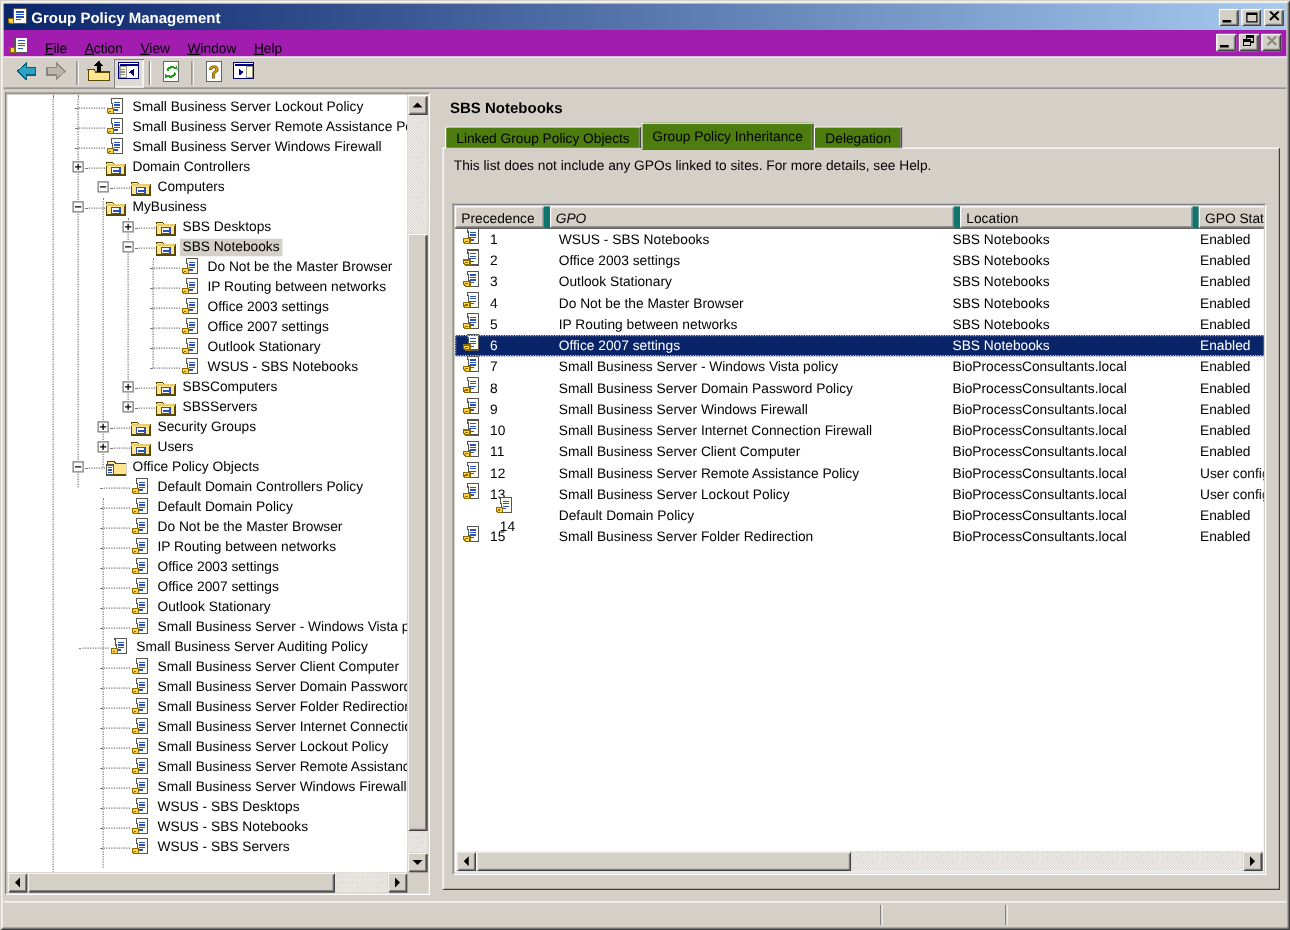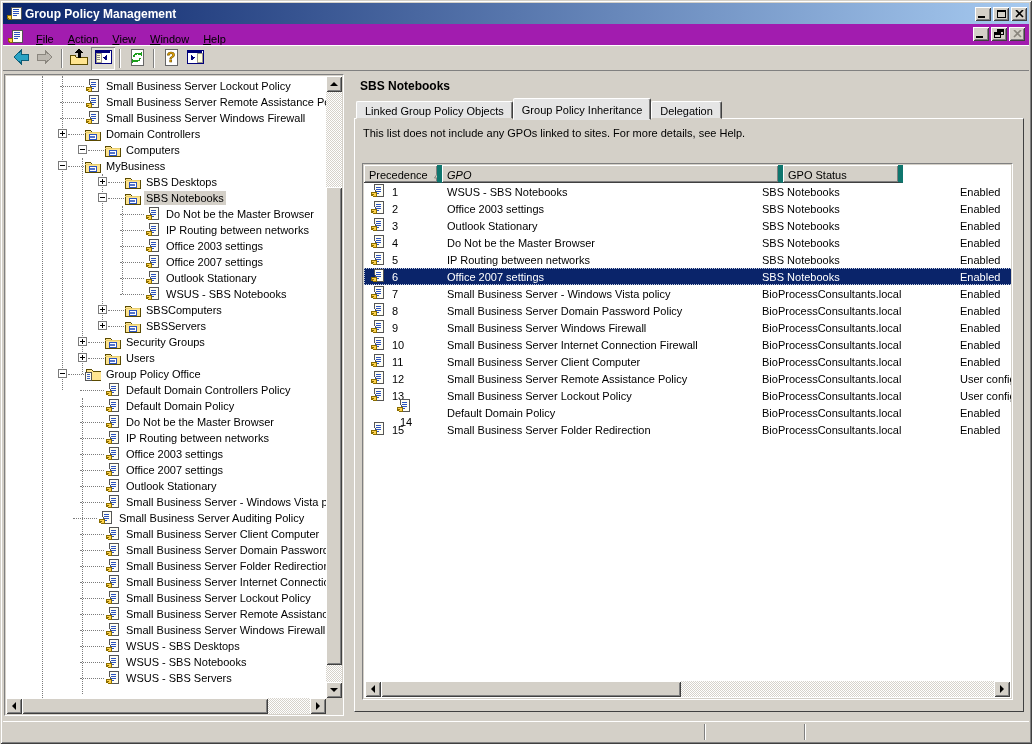--- a/index.html
+++ b/index.html
@@ -80,7 +80,7 @@
   .result-pane { position:absolute; left:347px; top:0; right:1px; height:644px; }
   .pane-title { position:absolute; left:10px; top:7px; font-size:12px; font-weight:bold; }
   .tabstrip { position:absolute; left:4px; top:25px; height:22px; display:flex; align-items:flex-end; padding-left:2px; z-index:3; }
-  .tab { height:18px; line-height:16px; padding:1px 8px 0; background:#e5e5e5; position:relative;
+  .tab { height:18px; line-height:16px; padding:1px 8px 0; background:#4d7c0f; position:relative;
     border:1px solid; border-color:#fff #404040 #d4d0c8 #fff; border-top-left-radius:2px; border-top-right-radius:2px;
     box-shadow: inset -1px 0 0 #808080; margin-right:0; }
   .tab.active { height:22px; padding-top:3px; margin-bottom:-1px; z-index:4; border-bottom-color:transparent; }

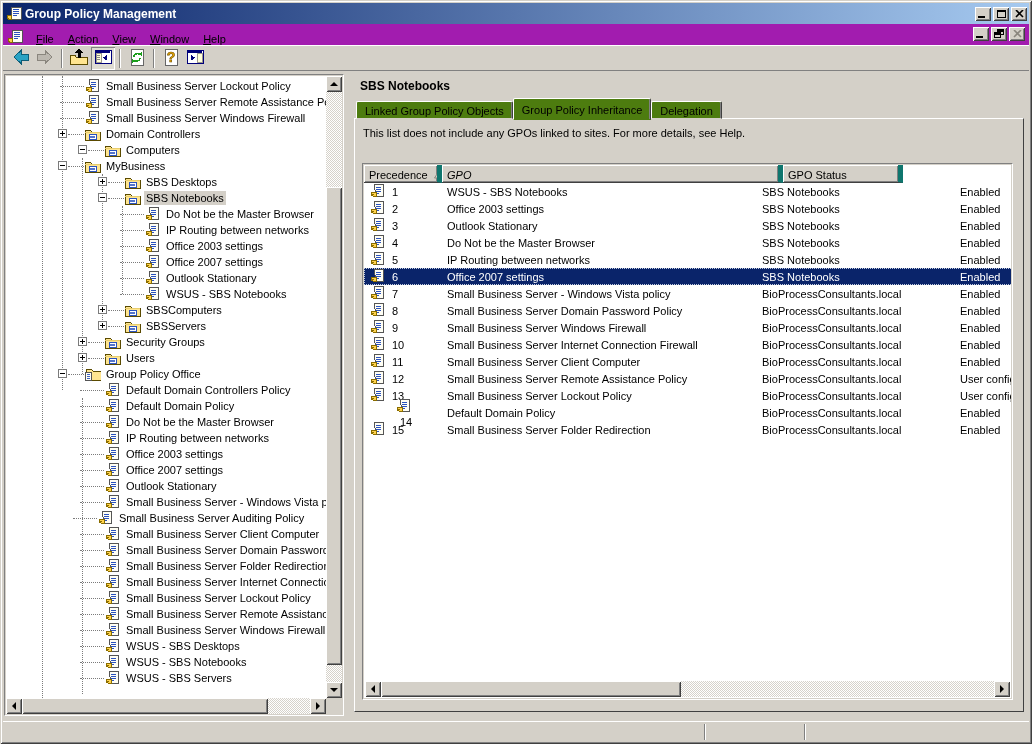--- a/index.html
+++ b/index.html
@@ -756,6 +756,9 @@
                   <span class="hcell" style="width: 341px; font-style: italic;">
                     <span>GPO</span>
                   </span>
+                  <span class="hcell" style="width: 198px;">
+                    <span>Location</span>
+                  </span>
                   <span class="hcell" style="width: 120px;">
                     <span>GPO Status</span>
                   </span>

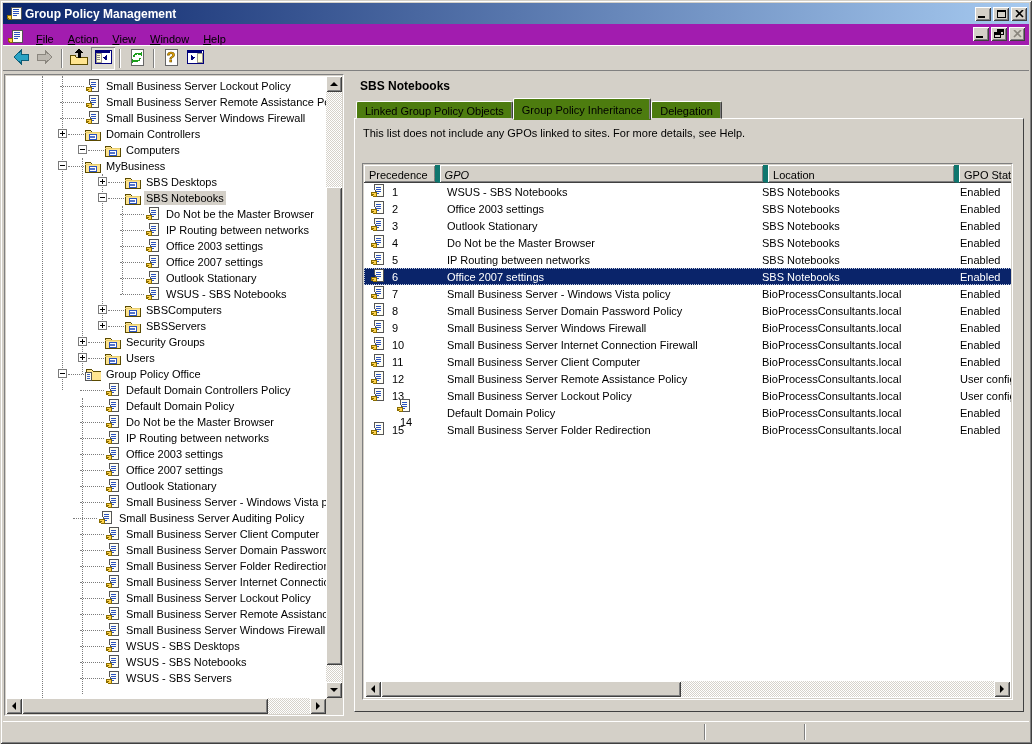--- a/index.html
+++ b/index.html
@@ -481,7 +481,7 @@
      <rect x="1" y="6" width="6" height="8" fill="#fffef4" stroke="#555"></rect>
      <path d="M2.5 8 h3 M2.5 10 h3 M2.5 12 h3" stroke="#2a52be" stroke-width="0.9"></path>
                 </svg></span>
-              <span class="tlabel">Group Policy Office</span>
+              <span class="tlabel">Office Policy Objects</span>
             </div>
             <div class="trow" style="padding-left: 72px;">
               <span class="tcell">

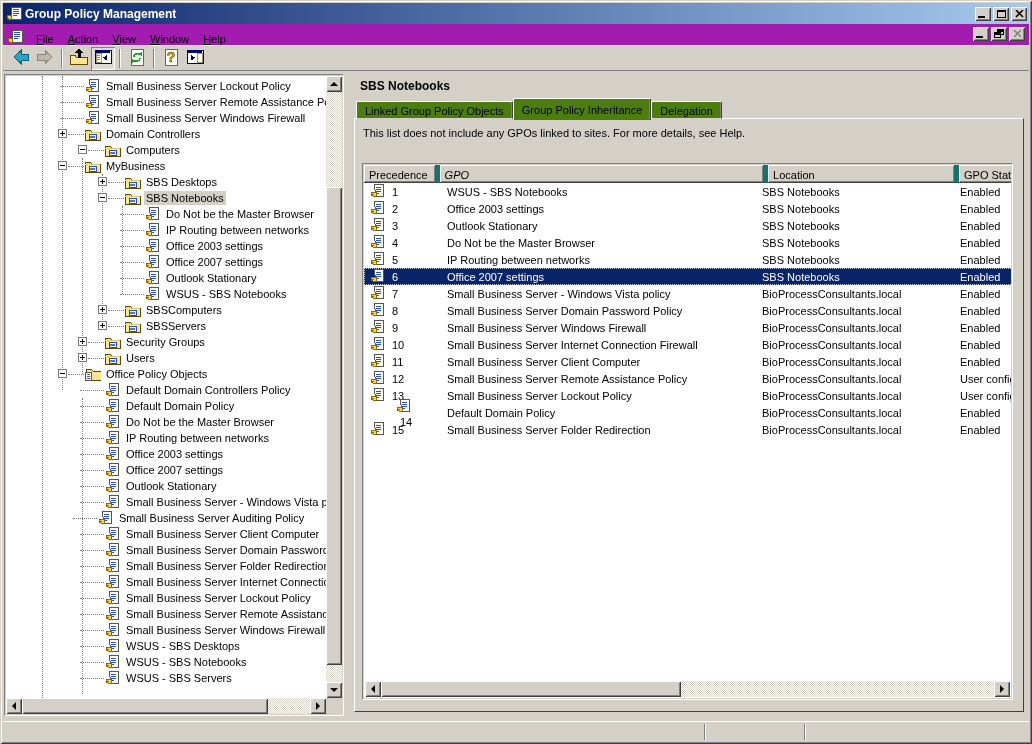--- a/index.html
+++ b/index.html
@@ -579,7 +579,7 @@
                 </svg></span>
               <span class="tlabel">Small Business Server - Windows Vista policy</span>
             </div>
-            <div class="trow" style="padding-left: 39px; margin-left: 26px;">
+            <div class="trow" style="padding-left: 55px;">
               <span class="tcell">
                 <span class="stub"></span>
               </span>

